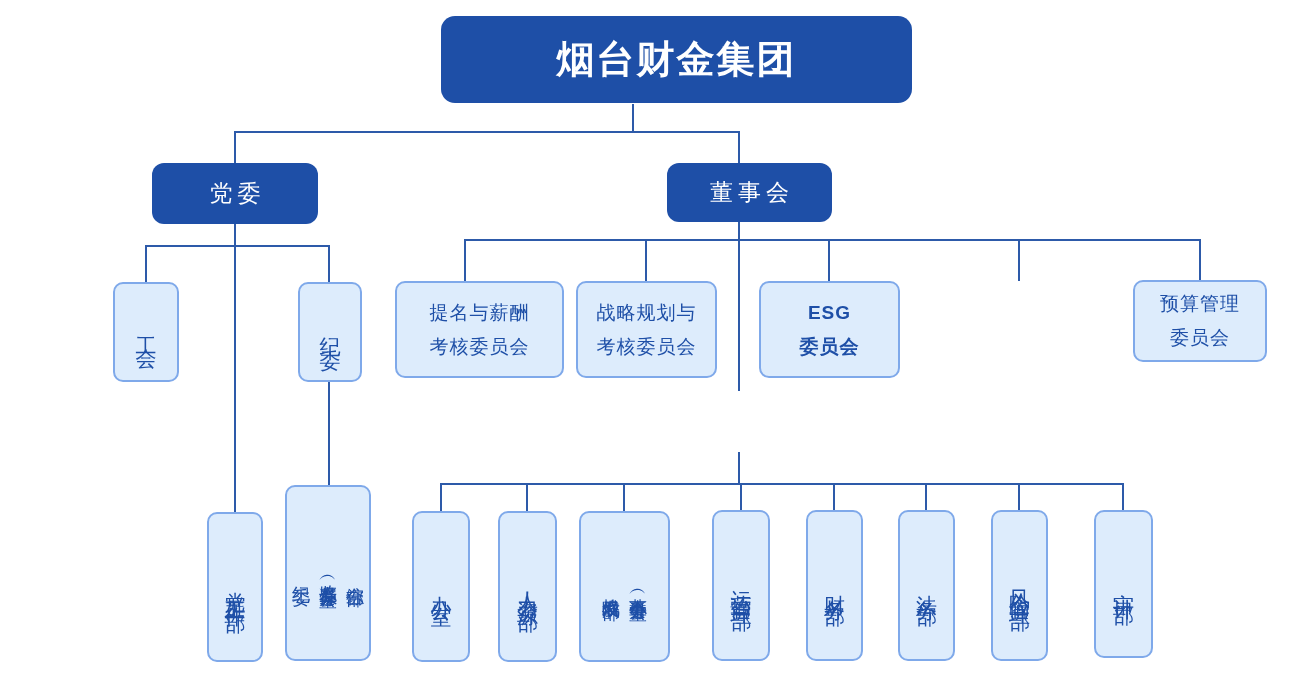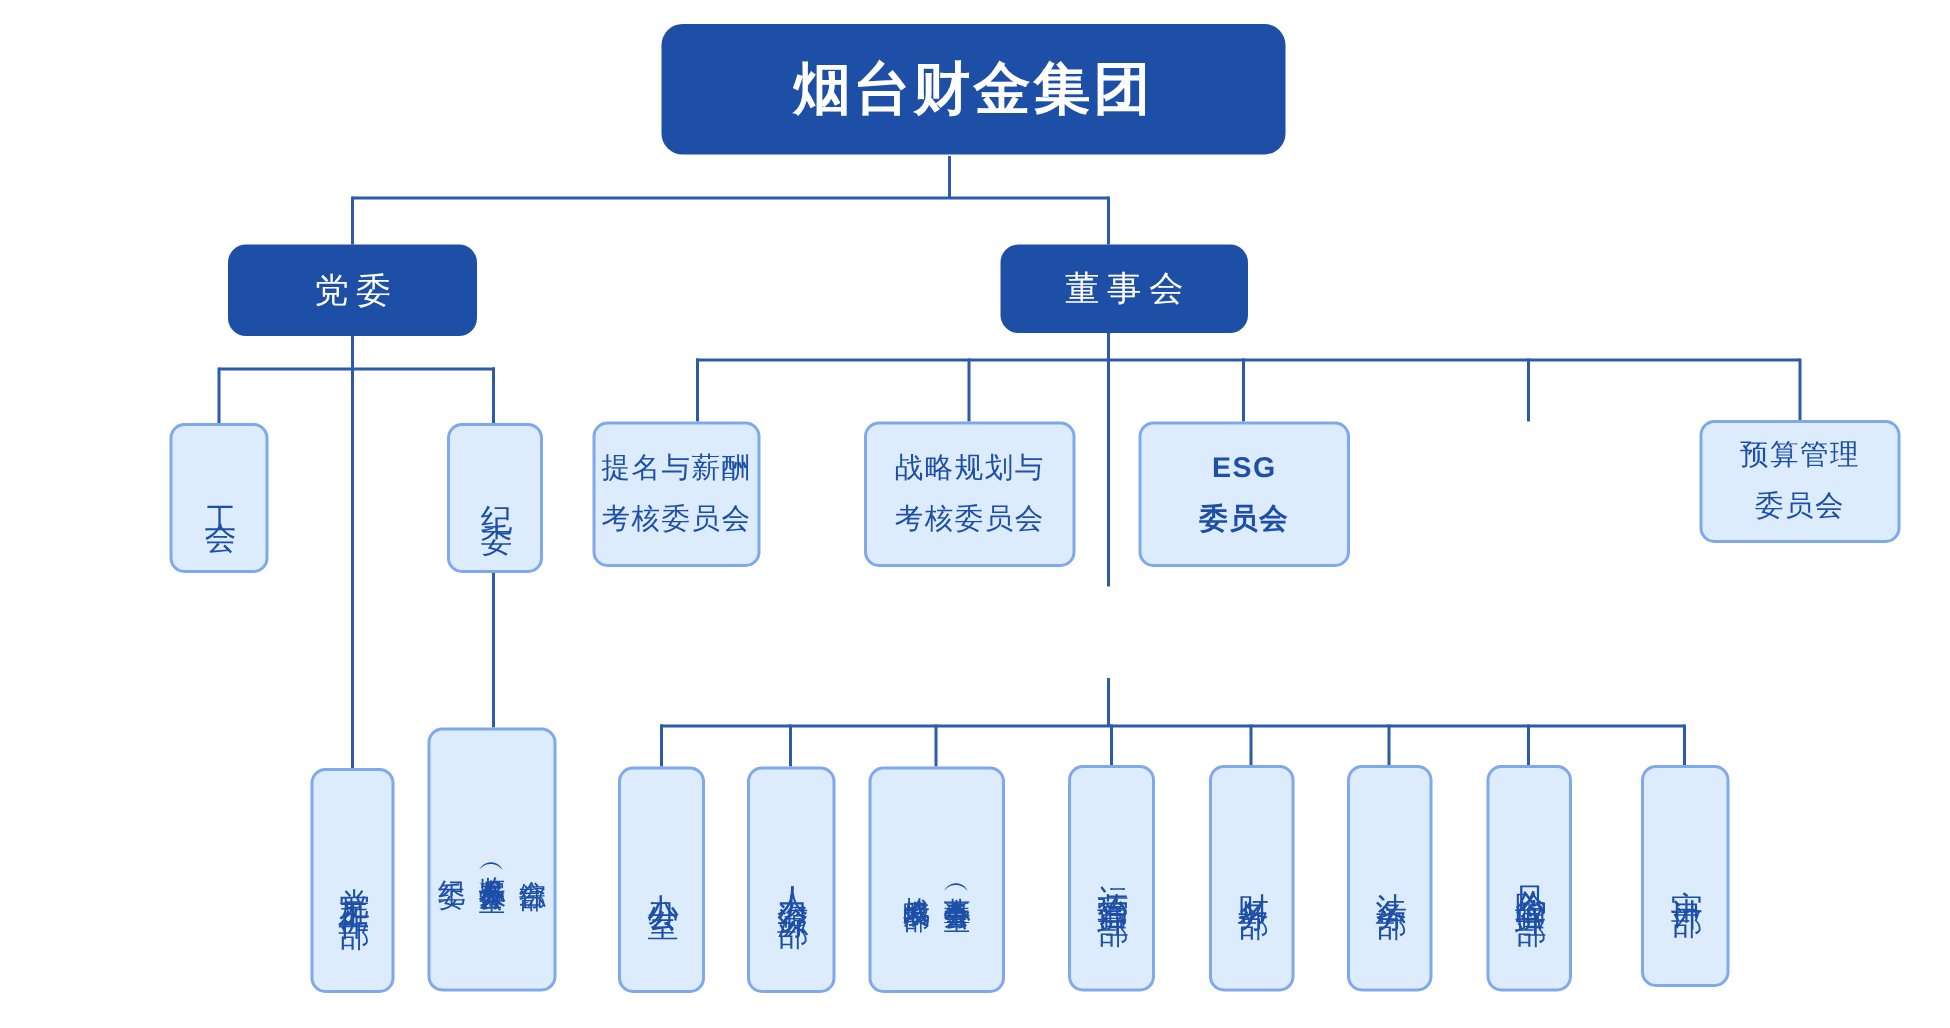--- a/index.html
+++ b/index.html
@@ -64,7 +64,7 @@
   <div class="vline" style="left:1018px;top:483px;height:28px;"></div>
   <div class="vline" style="left:1122px;top:483px;height:28px;"></div>
 
-  <div class="node dark title-node" style="left:441px;top:16px;width:416px;height:87px;">
+  <div class="node dark title-node" style="left:441px;top:16px;width:471px;height:87px;">
     <span>烟台财金集团</span>
   </div>
 

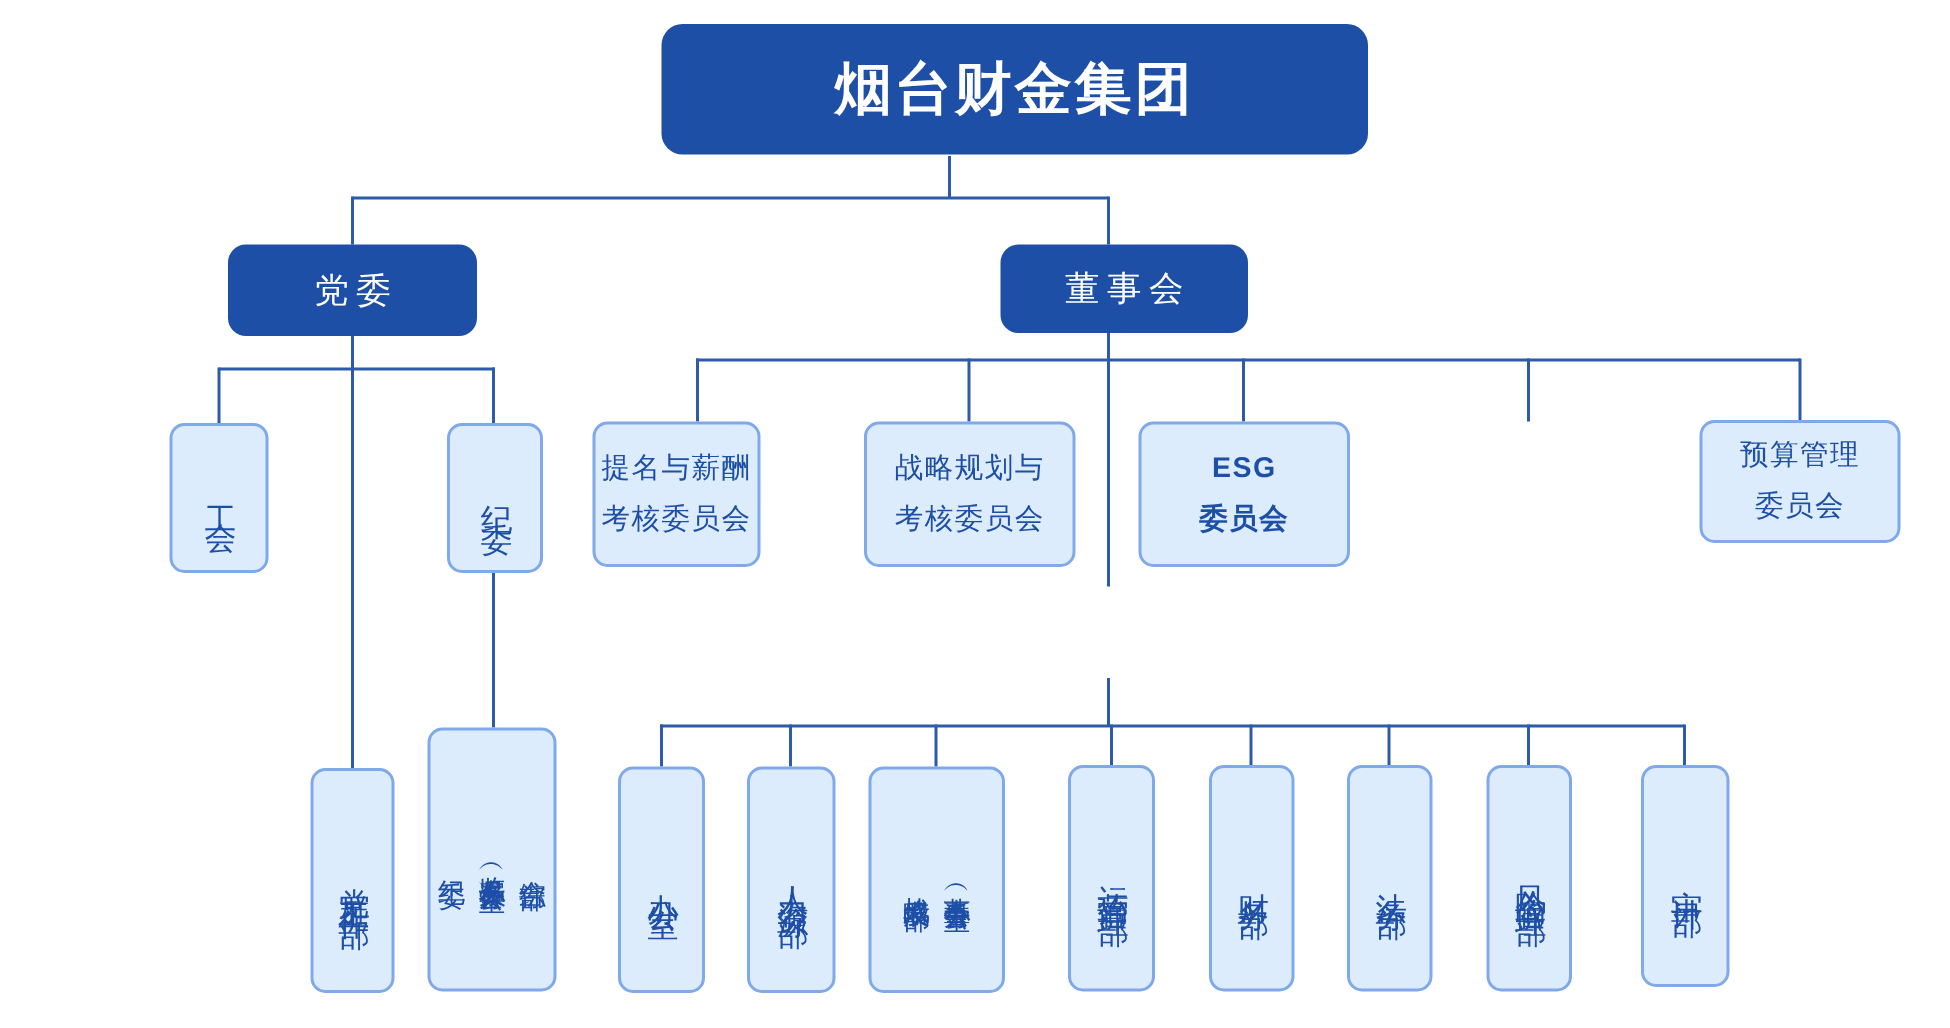--- a/index.html
+++ b/index.html
@@ -90,7 +90,7 @@
     <span>综合部</span>
   </div>
 
-  <div class="node lite committee" style="left:395px;top:281px;width:112px;height:97px;">
+  <div class="node lite committee" style="left:395px;top:281px;width:169px;height:97px;">
     <span>提名与薪酬</span>
     <span>考核委员会</span>
   </div>

